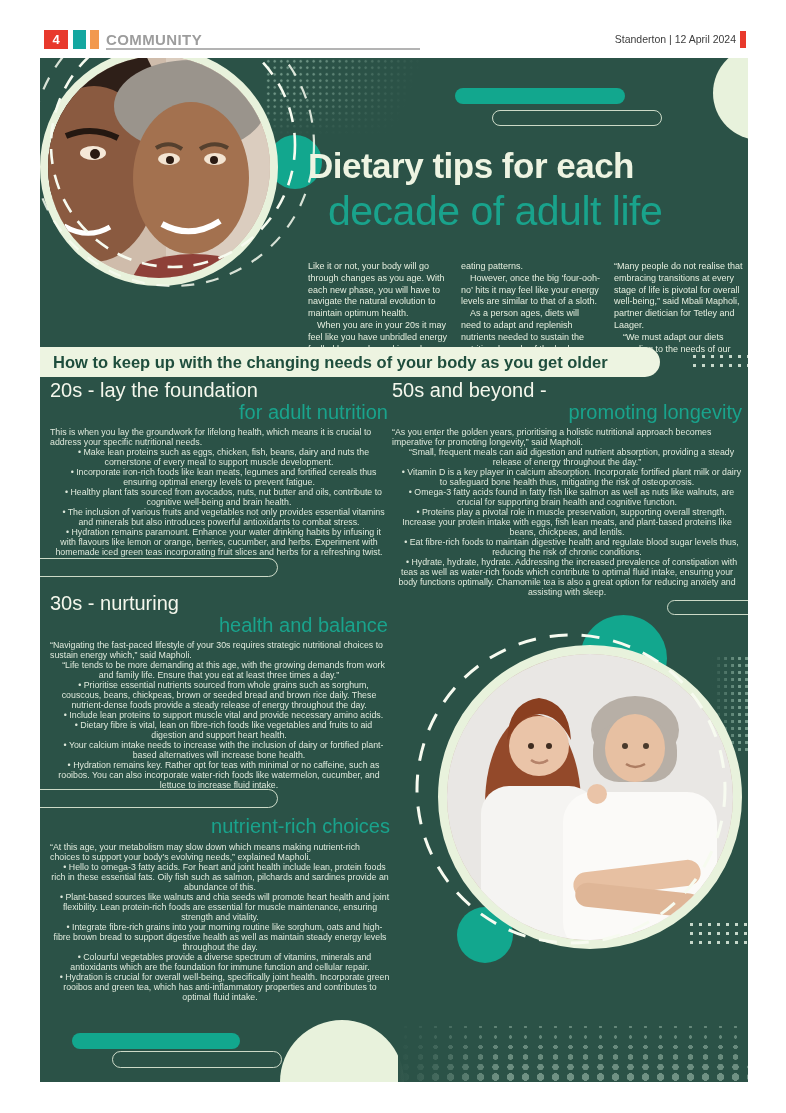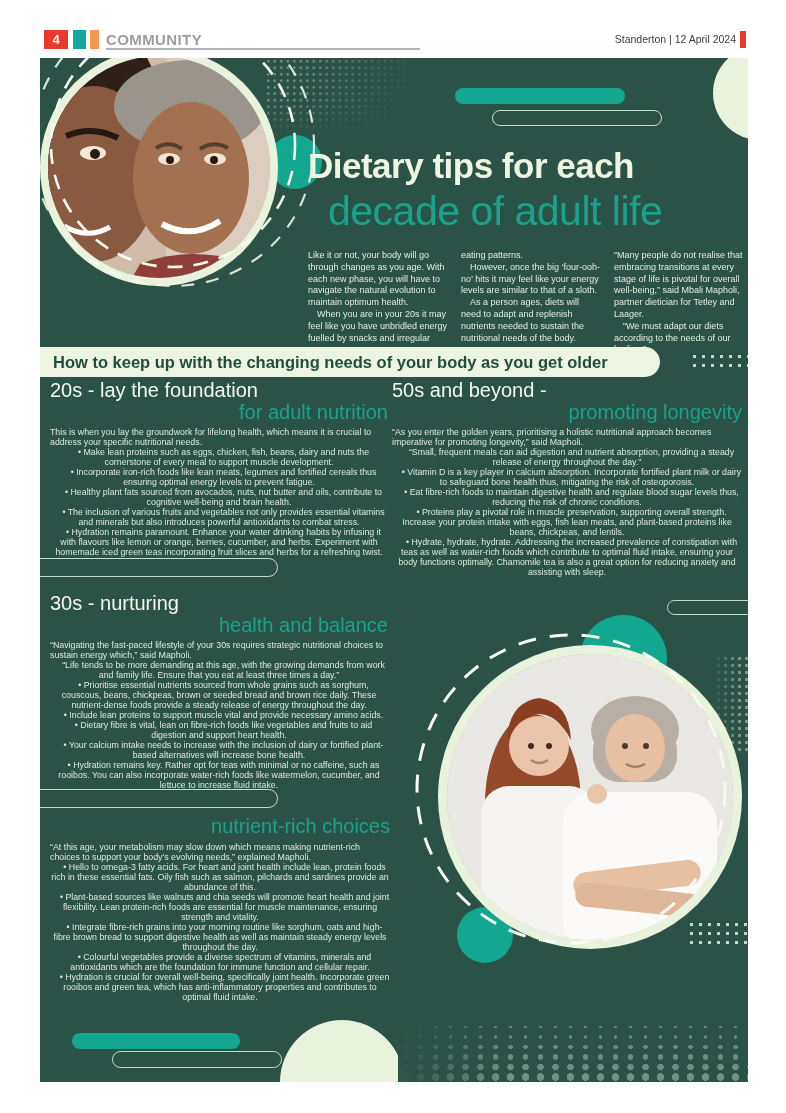--- a/index.html
+++ b/index.html
@@ -77,7 +77,7 @@
 
   
   .intro { left:268px; top:192px; width:466px; display:flex; gap:13px; }
-  .intro .icol { width:140px; }
+  .intro .icol { width:140px;margin-top:11px; }
   .intro-par { margin:0; font-size:9px; line-height:11.8px; color:#e4edde; }
   .intro-par + .intro-par { text-indent:9px; }
 

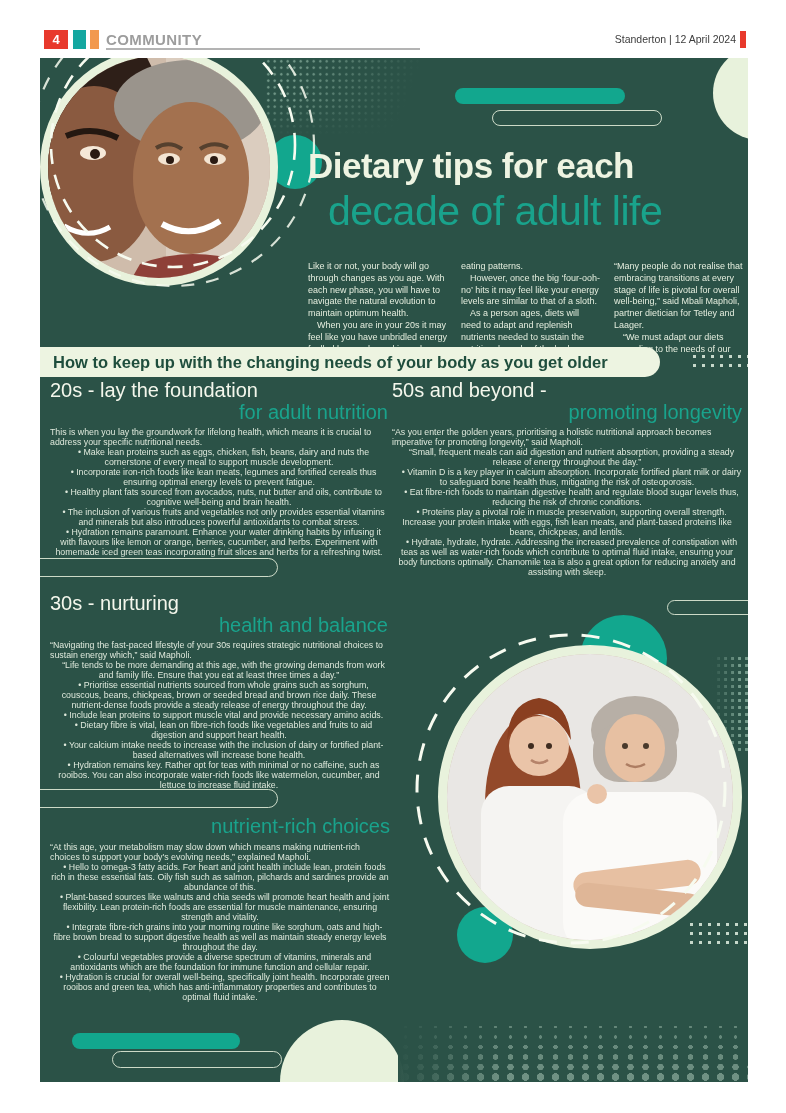--- a/index.html
+++ b/index.html
@@ -222,6 +222,7 @@
           <p class="par">“As you enter the golden years, prioritising a holistic nutritional approach becomes imperative for promoting longevity,” said Mapholi.</p>
           <p class="par">“Small, frequent meals can aid digestion and nutrient absorption, providing a steady release of energy throughout the day.”</p>
           <p class="par">• Vitamin D is a key player in calcium absorption. Incorporate fortified plant milk or dairy to safeguard bone health thus, mitigating the risk of osteoporosis.</p>
+          <p class="par">• Omega-3 fatty acids found in fatty fish like salmon as well as nuts like walnuts, are crucial for supporting brain health and cognitive function.</p>
           <p class="par">• Eat fibre-rich foods to maintain digestive health and regulate blood sugar levels thus, reducing the risk of chronic conditions.</p>
           <p class="par">• Proteins play a pivotal role in muscle preservation, supporting overall strength. Increase your protein intake with eggs, fish lean meats, and plant-based proteins like beans, chickpeas, and lentils.</p>
           <p class="par">• Hydrate, hydrate, hydrate. Addressing the increased prevalence of constipation with teas as well as water-rich foods which contribute to optimal fluid intake, ensuring your body functions optimally. Chamomile tea is also a great option for reducing anxiety and assisting with sleep.</p>

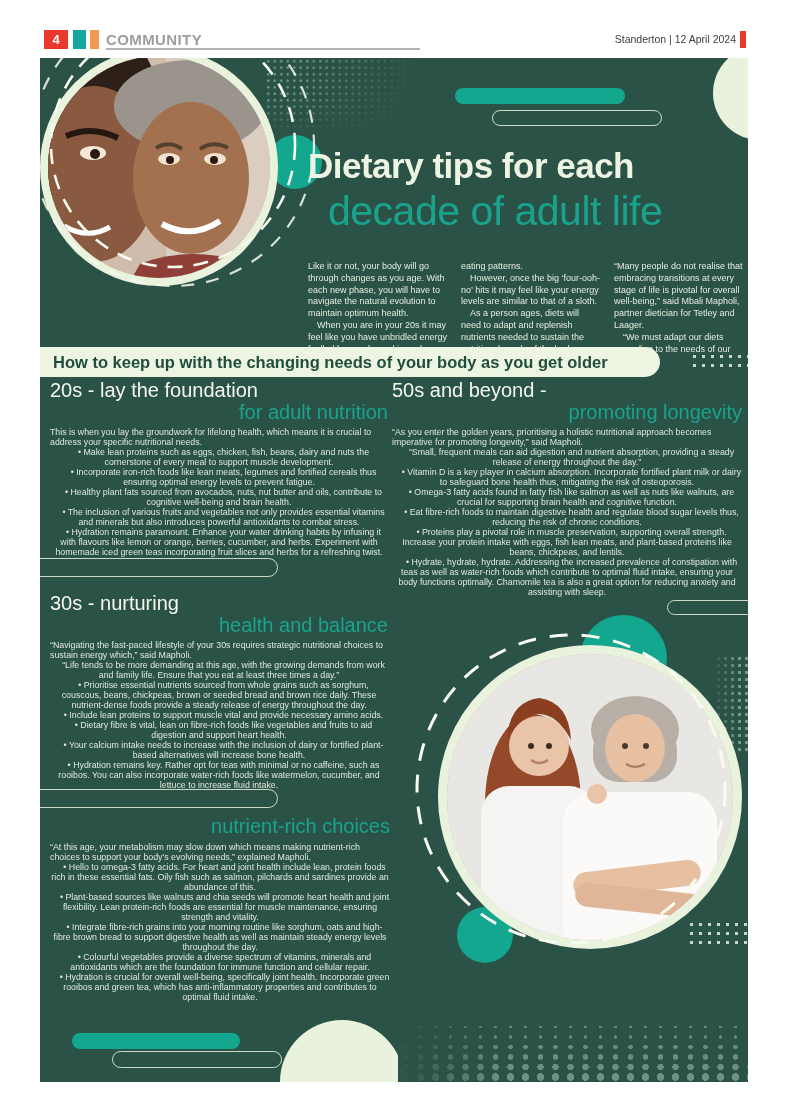--- a/index.html
+++ b/index.html
@@ -223,8 +223,8 @@
           <p class="par">“Small, frequent meals can aid digestion and nutrient absorption, providing a steady release of energy throughout the day.”</p>
           <p class="par">• Vitamin D is a key player in calcium absorption. Incorporate fortified plant milk or dairy to safeguard bone health thus, mitigating the risk of osteoporosis.</p>
           <p class="par">• Omega-3 fatty acids found in fatty fish like salmon as well as nuts like walnuts, are crucial for supporting brain health and cognitive function.</p>
+          <p class="par">• Proteins play a pivotal role in muscle preservation, supporting overall strength. Increase your protein intake with eggs, fish lean meats, and plant-based proteins like beans, chickpeas, and lentils.</p>
           <p class="par">• Eat fibre-rich foods to maintain digestive health and regulate blood sugar levels thus, reducing the risk of chronic conditions.</p>
-          <p class="par">• Proteins play a pivotal role in muscle preservation, supporting overall strength. Increase your protein intake with eggs, fish lean meats, and plant-based proteins like beans, chickpeas, and lentils.</p>
           <p class="par">• Hydrate, hydrate, hydrate. Addressing the increased prevalence of constipation with teas as well as water-rich foods which contribute to optimal fluid intake, ensuring your body functions optimally. Chamomile tea is also a great option for reducing anxiety and assisting with sleep.</p>
         </div>
     </section>

